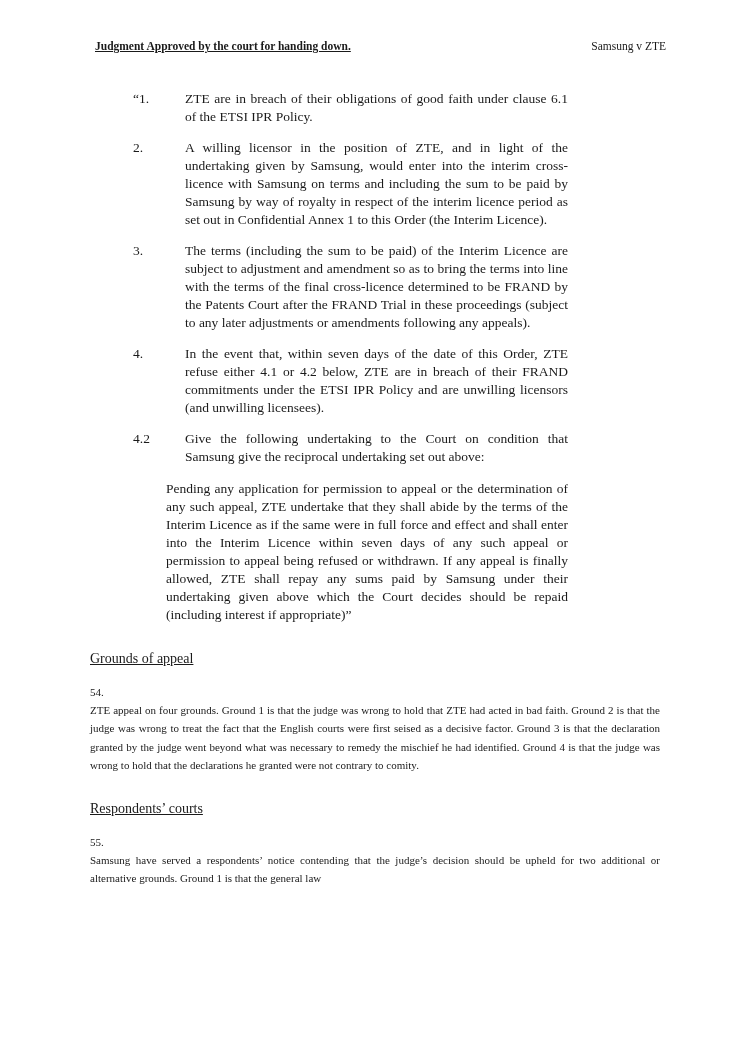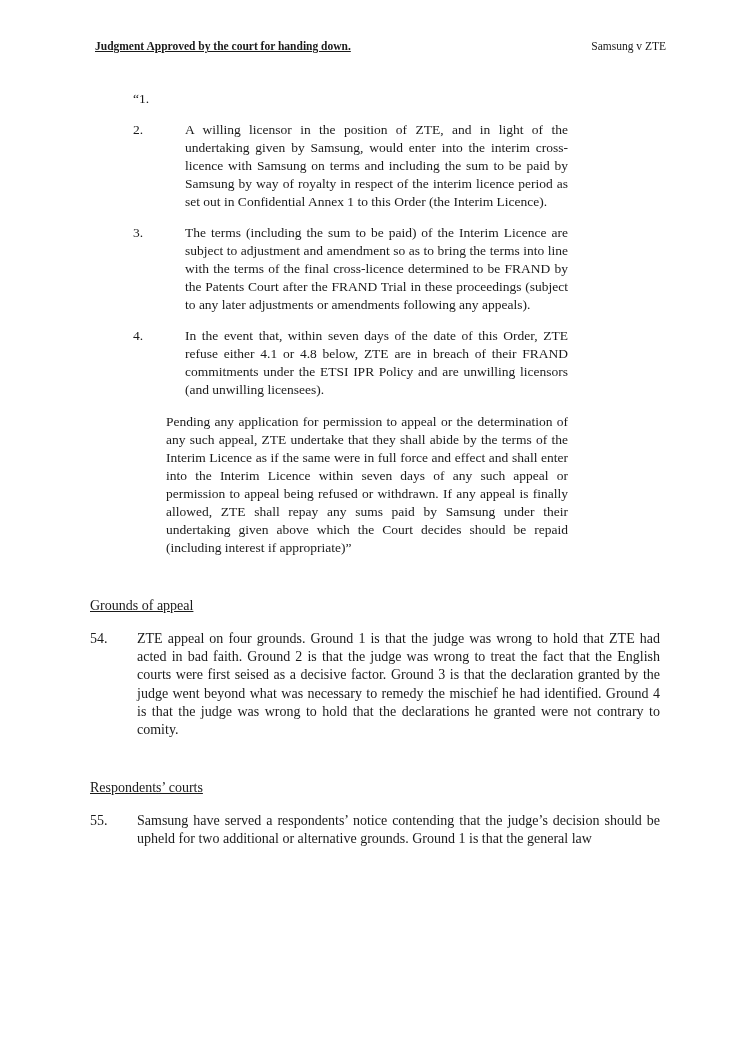--- a/index.html
+++ b/index.html
@@ -102,6 +102,7 @@
       <div>
           <div class="qrow">
             <span class="qnum">“1.</span>
+            <span class="qtxt">ZTE are in breach of their obligations of good faith under clause 6.1 of the ETSI IPR Policy.</span>
           </div>
           <div class="qrow">
             <span class="qnum">2.</span>

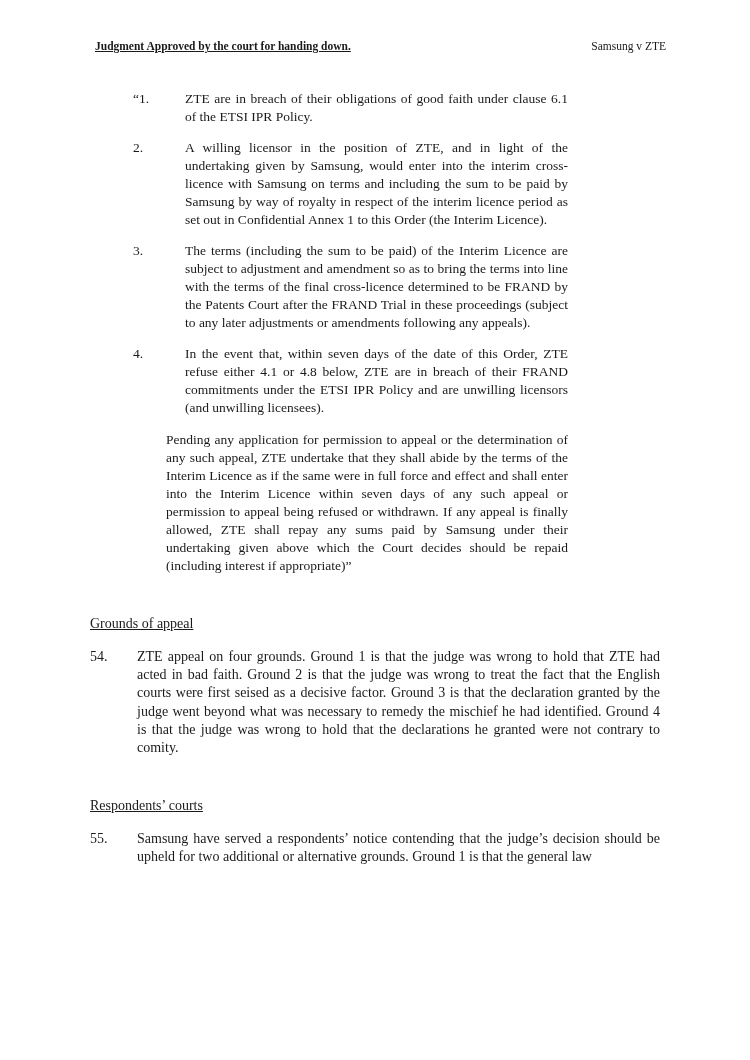--- a/index.html
+++ b/index.html
@@ -114,7 +114,7 @@
           </div>
           <div class="qrow">
             <span class="qnum">4.</span>
-            <span class="qtxt">In the event that, within seven days of the date of this Order, ZTE refuse either 4.1 or 4.8 below, ZTE are in breach of their FRAND commitments under the ETSI IPR Policy and are unwilling licensors (and unwilling licensees).</span>
+            <span class="qtxt">In the event that, within seven days of the date of this Order, ZTE refuse either 4.1 or 4.2 below, ZTE are in breach of their FRAND commitments under the ETSI IPR Policy and are unwilling licensors (and unwilling licensees).</span>
           </div>
         </div>
       <div class="undertaking">Pending any application for permission to appeal or the determination of any such appeal, ZTE undertake that they shall abide by the terms of the Interim Licence as if the same were in full force and effect and shall enter into the Interim Licence within seven days of any such appeal or permission to appeal being refused or withdrawn. If any appeal is finally allowed, ZTE shall repay any sums paid by Samsung under their undertaking given above which the Court decides should be repaid (including interest if appropriate)”</div>

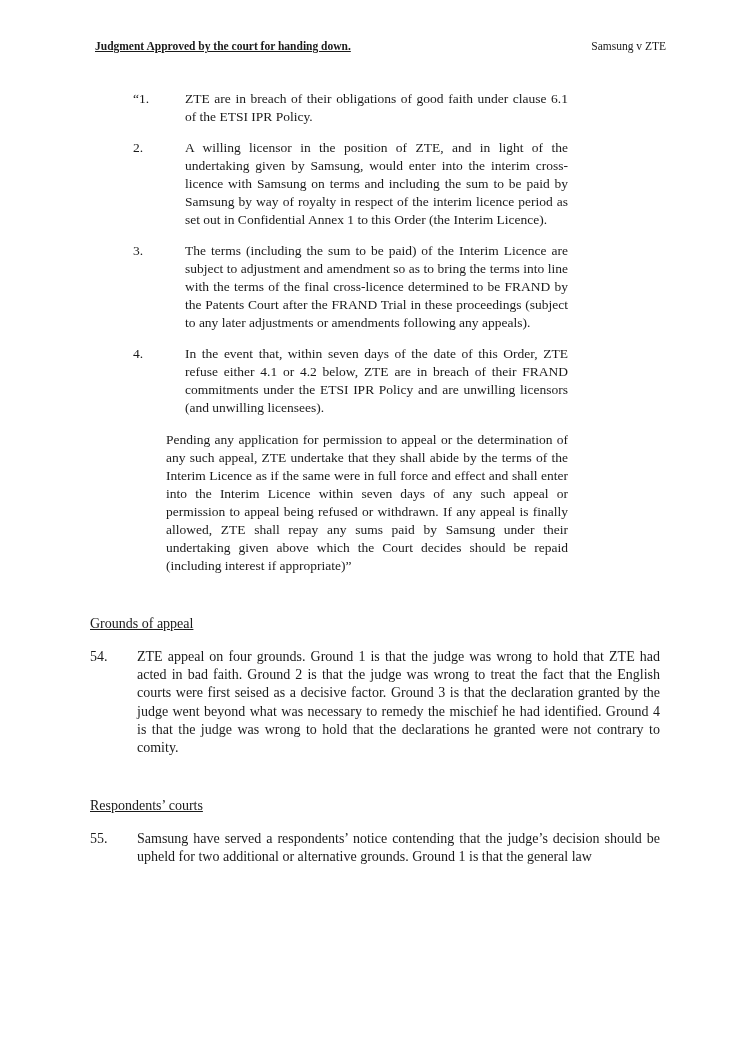--- a/index.html
+++ b/index.html
@@ -116,6 +116,10 @@
             <span class="qnum">4.</span>
             <span class="qtxt">In the event that, within seven days of the date of this Order, ZTE refuse either 4.1 or 4.2 below, ZTE are in breach of their FRAND commitments under the ETSI IPR Policy and are unwilling licensors (and unwilling licensees).</span>
           </div>
+          <div class="qrow">
+            <span class="qnum">4.2</span>
+            <span class="qtxt">Give the following undertaking to the Court on condition that Samsung give the reciprocal undertaking set out above:</span>
+          </div>
         </div>
       <div class="undertaking">Pending any application for permission to appeal or the determination of any such appeal, ZTE undertake that they shall abide by the terms of the Interim Licence as if the same were in full force and effect and shall enter into the Interim Licence within seven days of any such appeal or permission to appeal being refused or withdrawn. If any appeal is finally allowed, ZTE shall repay any sums paid by Samsung under their undertaking given above which the Court decides should be repaid (including interest if appropriate)”</div>
     </div>

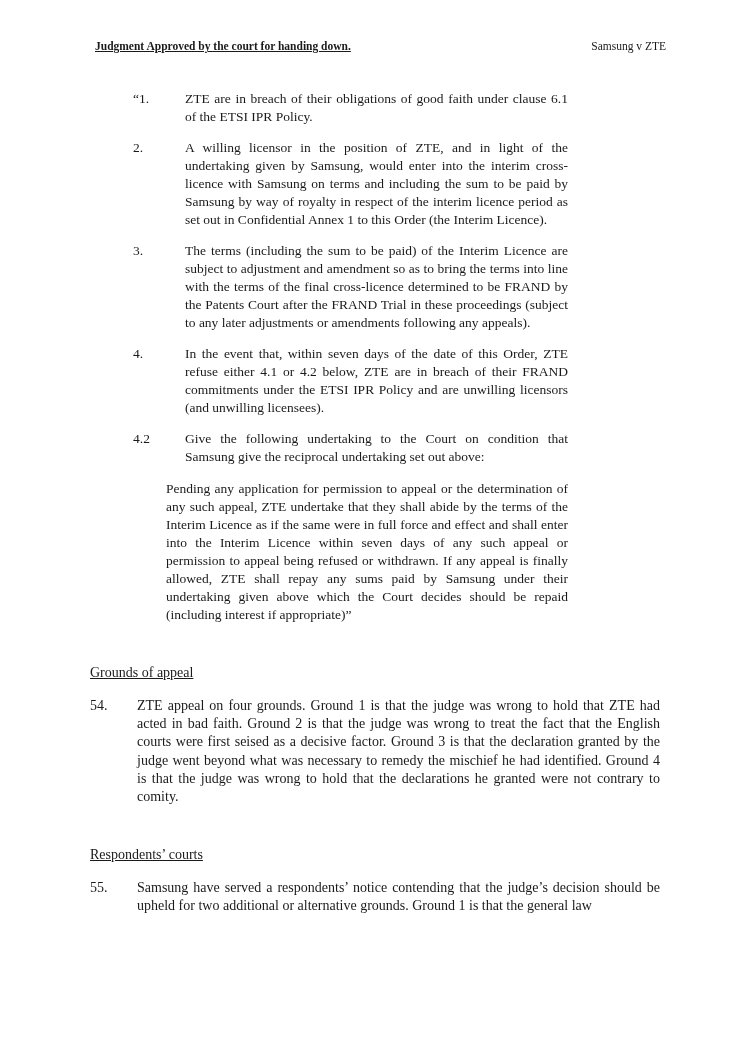--- a/index.html
+++ b/index.html
@@ -66,7 +66,7 @@
   }
   
   .sec-heading {
-    margin-top: 41px;
+    margin-top: 27px;
     margin-bottom: 16px;
     font-size: 14px;
     text-decoration: underline;

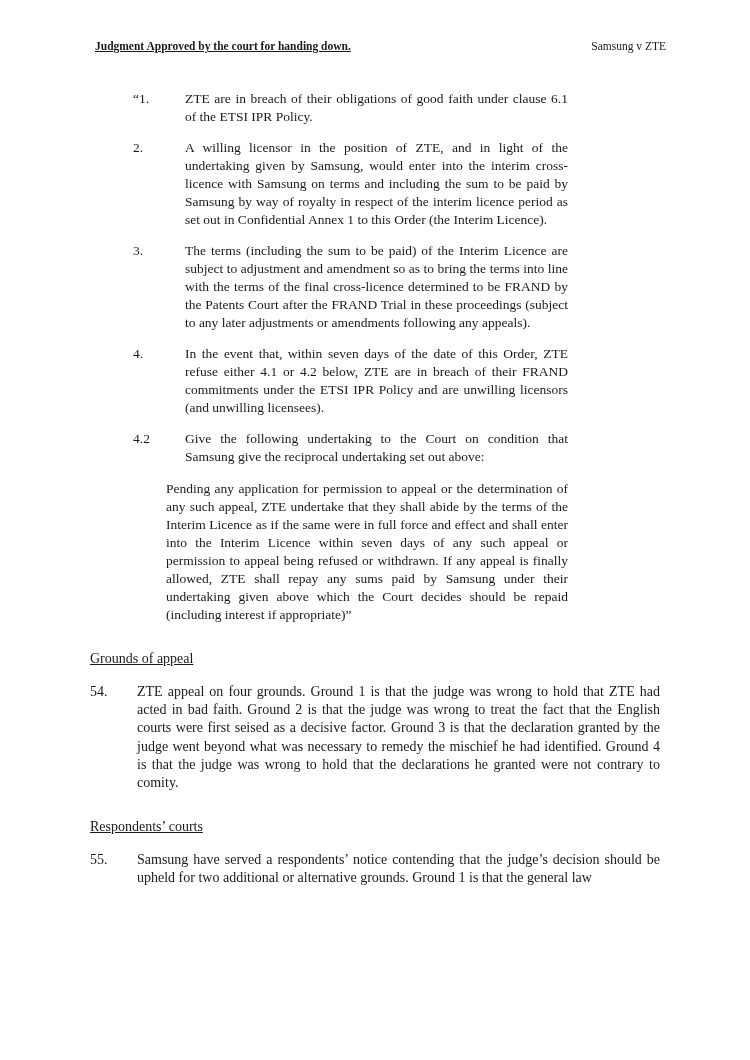--- a/index.html
+++ b/index.html
@@ -73,9 +73,10 @@
   }
   .prow {
     display: flex;
-    font-size: 14px;
+    font-size: 11px;
     line-height: 18.2px;
     margin-bottom: 20px;
+    flex-direction: column;
   }
   .pnum {
     flex: none;

